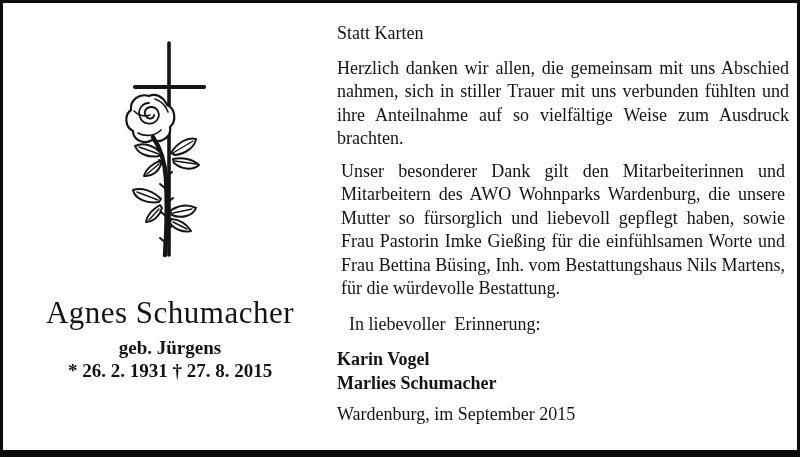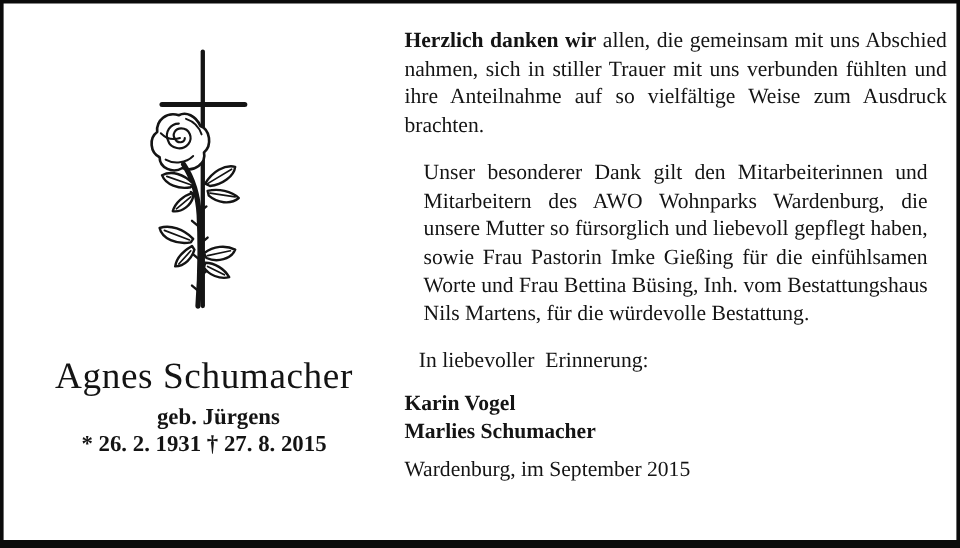--- a/index.html
+++ b/index.html
@@ -160,6 +160,7 @@
   </div>
 
   <div class="right-col">
+    <p class="intro-line">Statt Karten</p>
 
     <p class="thanks-para">
       <strong>Herzlich danken wir</strong><span> allen, die gemeinsam mit uns Abschied nahmen, sich in stiller Trauer mit uns verbunden fühlten und ihre Anteilnahme auf so vielfältige Weise zum Ausdruck brachten.</span>

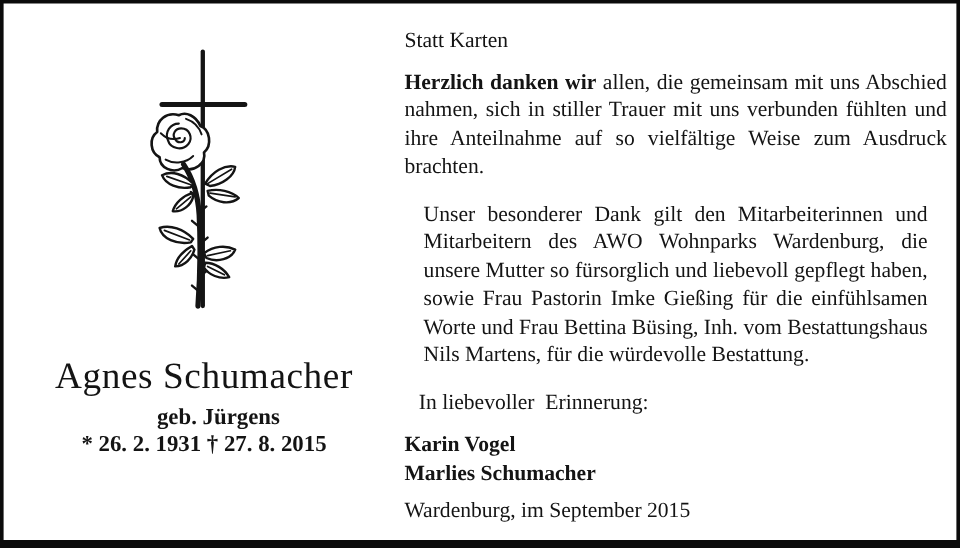--- a/index.html
+++ b/index.html
@@ -95,7 +95,7 @@
     font-weight: bold;
   }
   .closing-line { margin: 8px 0 0 0; }
-  strong { font-weight: bold; margin-top: 24px; }
+  strong { font-weight: normal; margin-top: 24px; }
 </style>
 </head>
 <body>

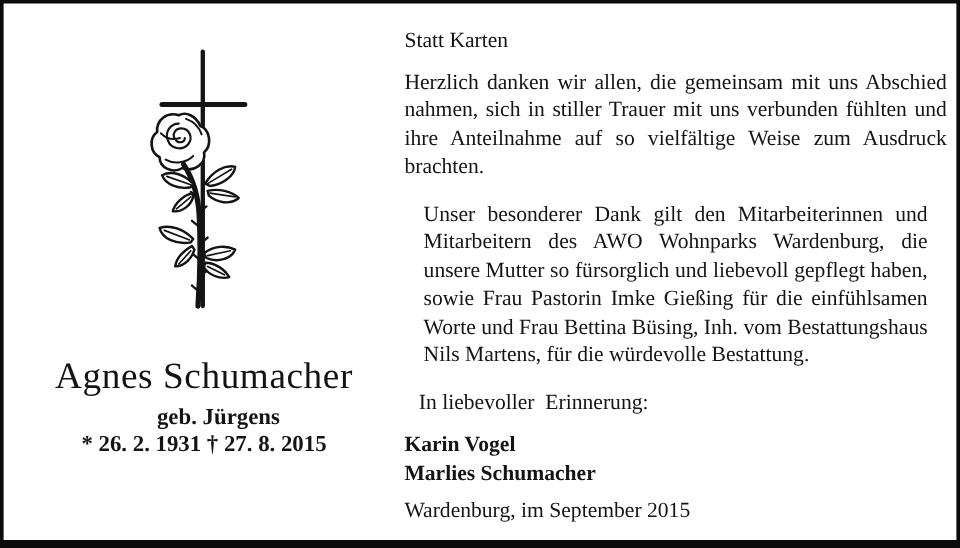--- a/index.html
+++ b/index.html
@@ -83,7 +83,7 @@
     text-align: justify;
   }
   .special-thanks-para {
-    margin: 16px;
+    margin: 4px;
     text-align: justify;
   }
   .remembrance-line {

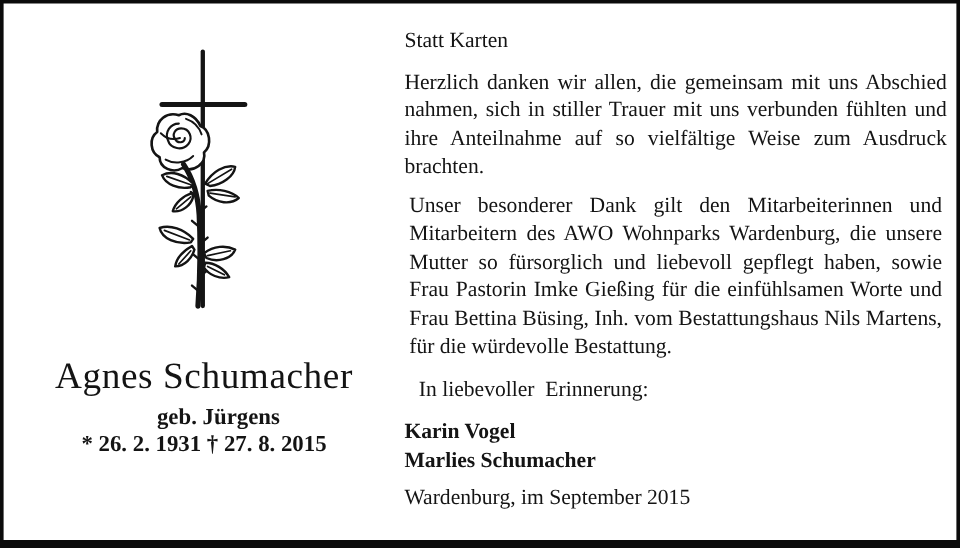--- a/index.html
+++ b/index.html
@@ -48,7 +48,7 @@
   }
   .maiden-name {
     position: absolute;
-    left: 12px;
+    left: 0;
     top: 333px;
     width: 334px;
     text-align: center;

